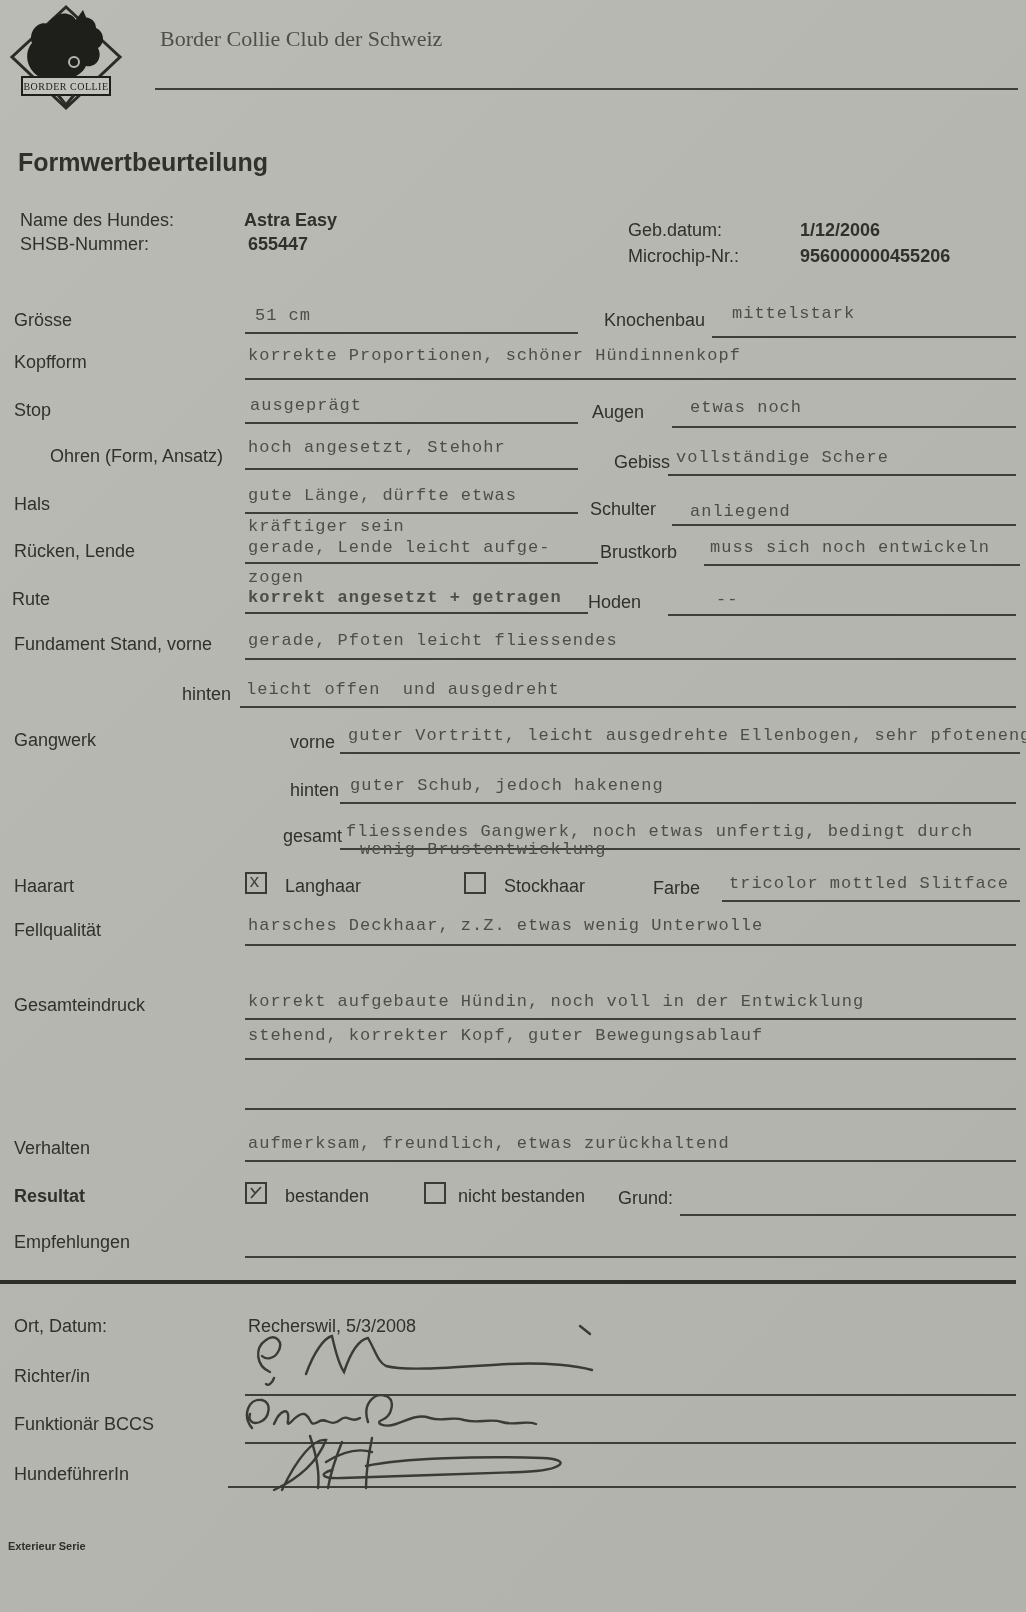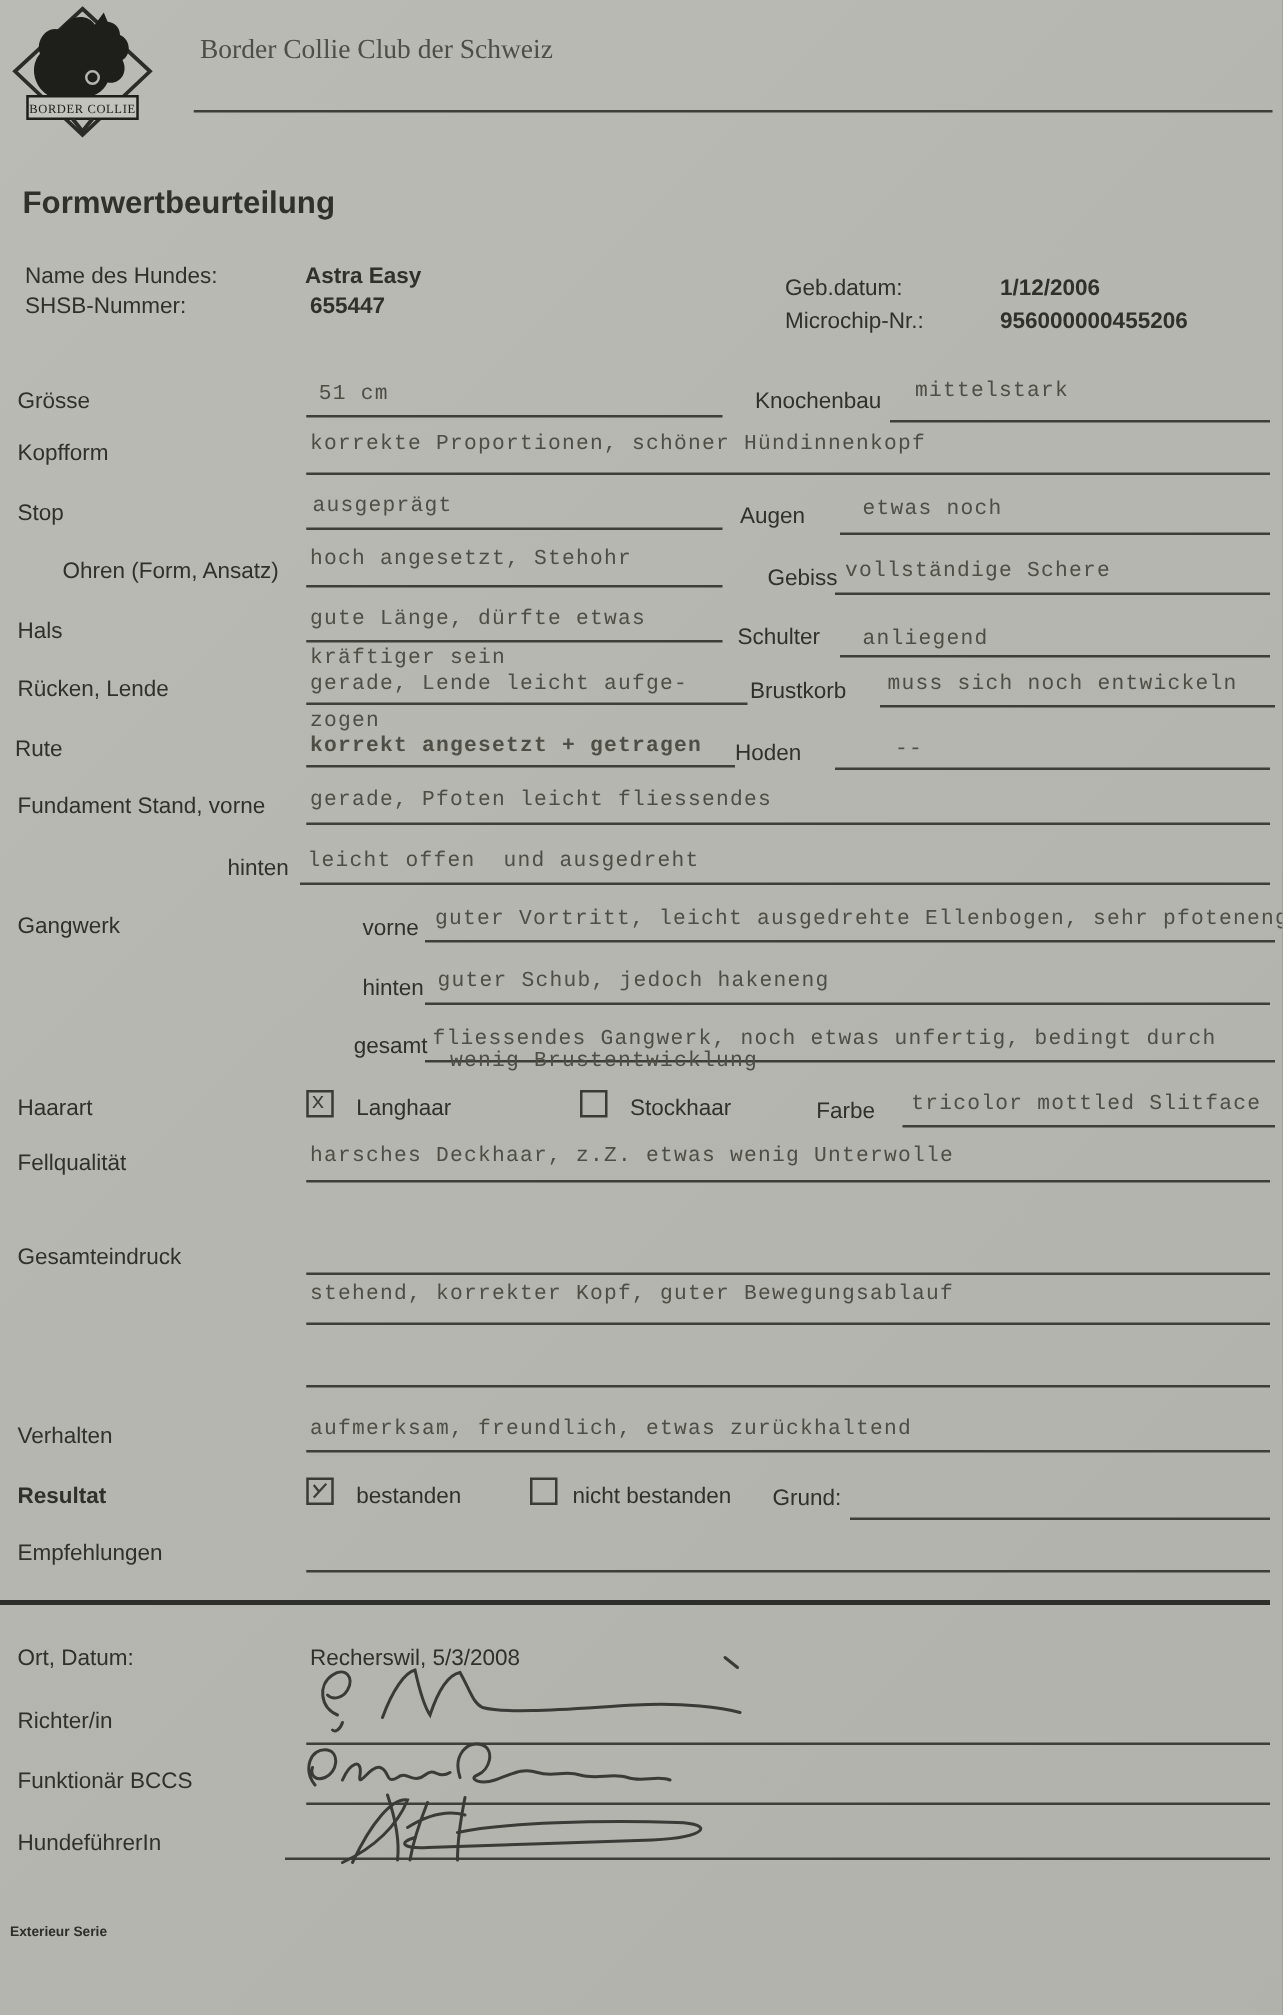--- a/index.html
+++ b/index.html
@@ -143,6 +143,7 @@
   <div class="ul" style="left:245px;top:944px;width:771px;"></div>
 
   <div class="lbl" style="left:14px;top:995px;">Gesamteindruck</div>
+  <div class="tw" style="left:248px;top:992px;">korrekt aufgebaute Hündin, noch voll in der Entwicklung</div>
   <div class="ul" style="left:245px;top:1018px;width:771px;"></div>
   <div class="tw" style="left:248px;top:1026px;">stehend, korrekter Kopf, guter Bewegungsablauf</div>
   <div class="ul" style="left:245px;top:1058px;width:771px;"></div>

